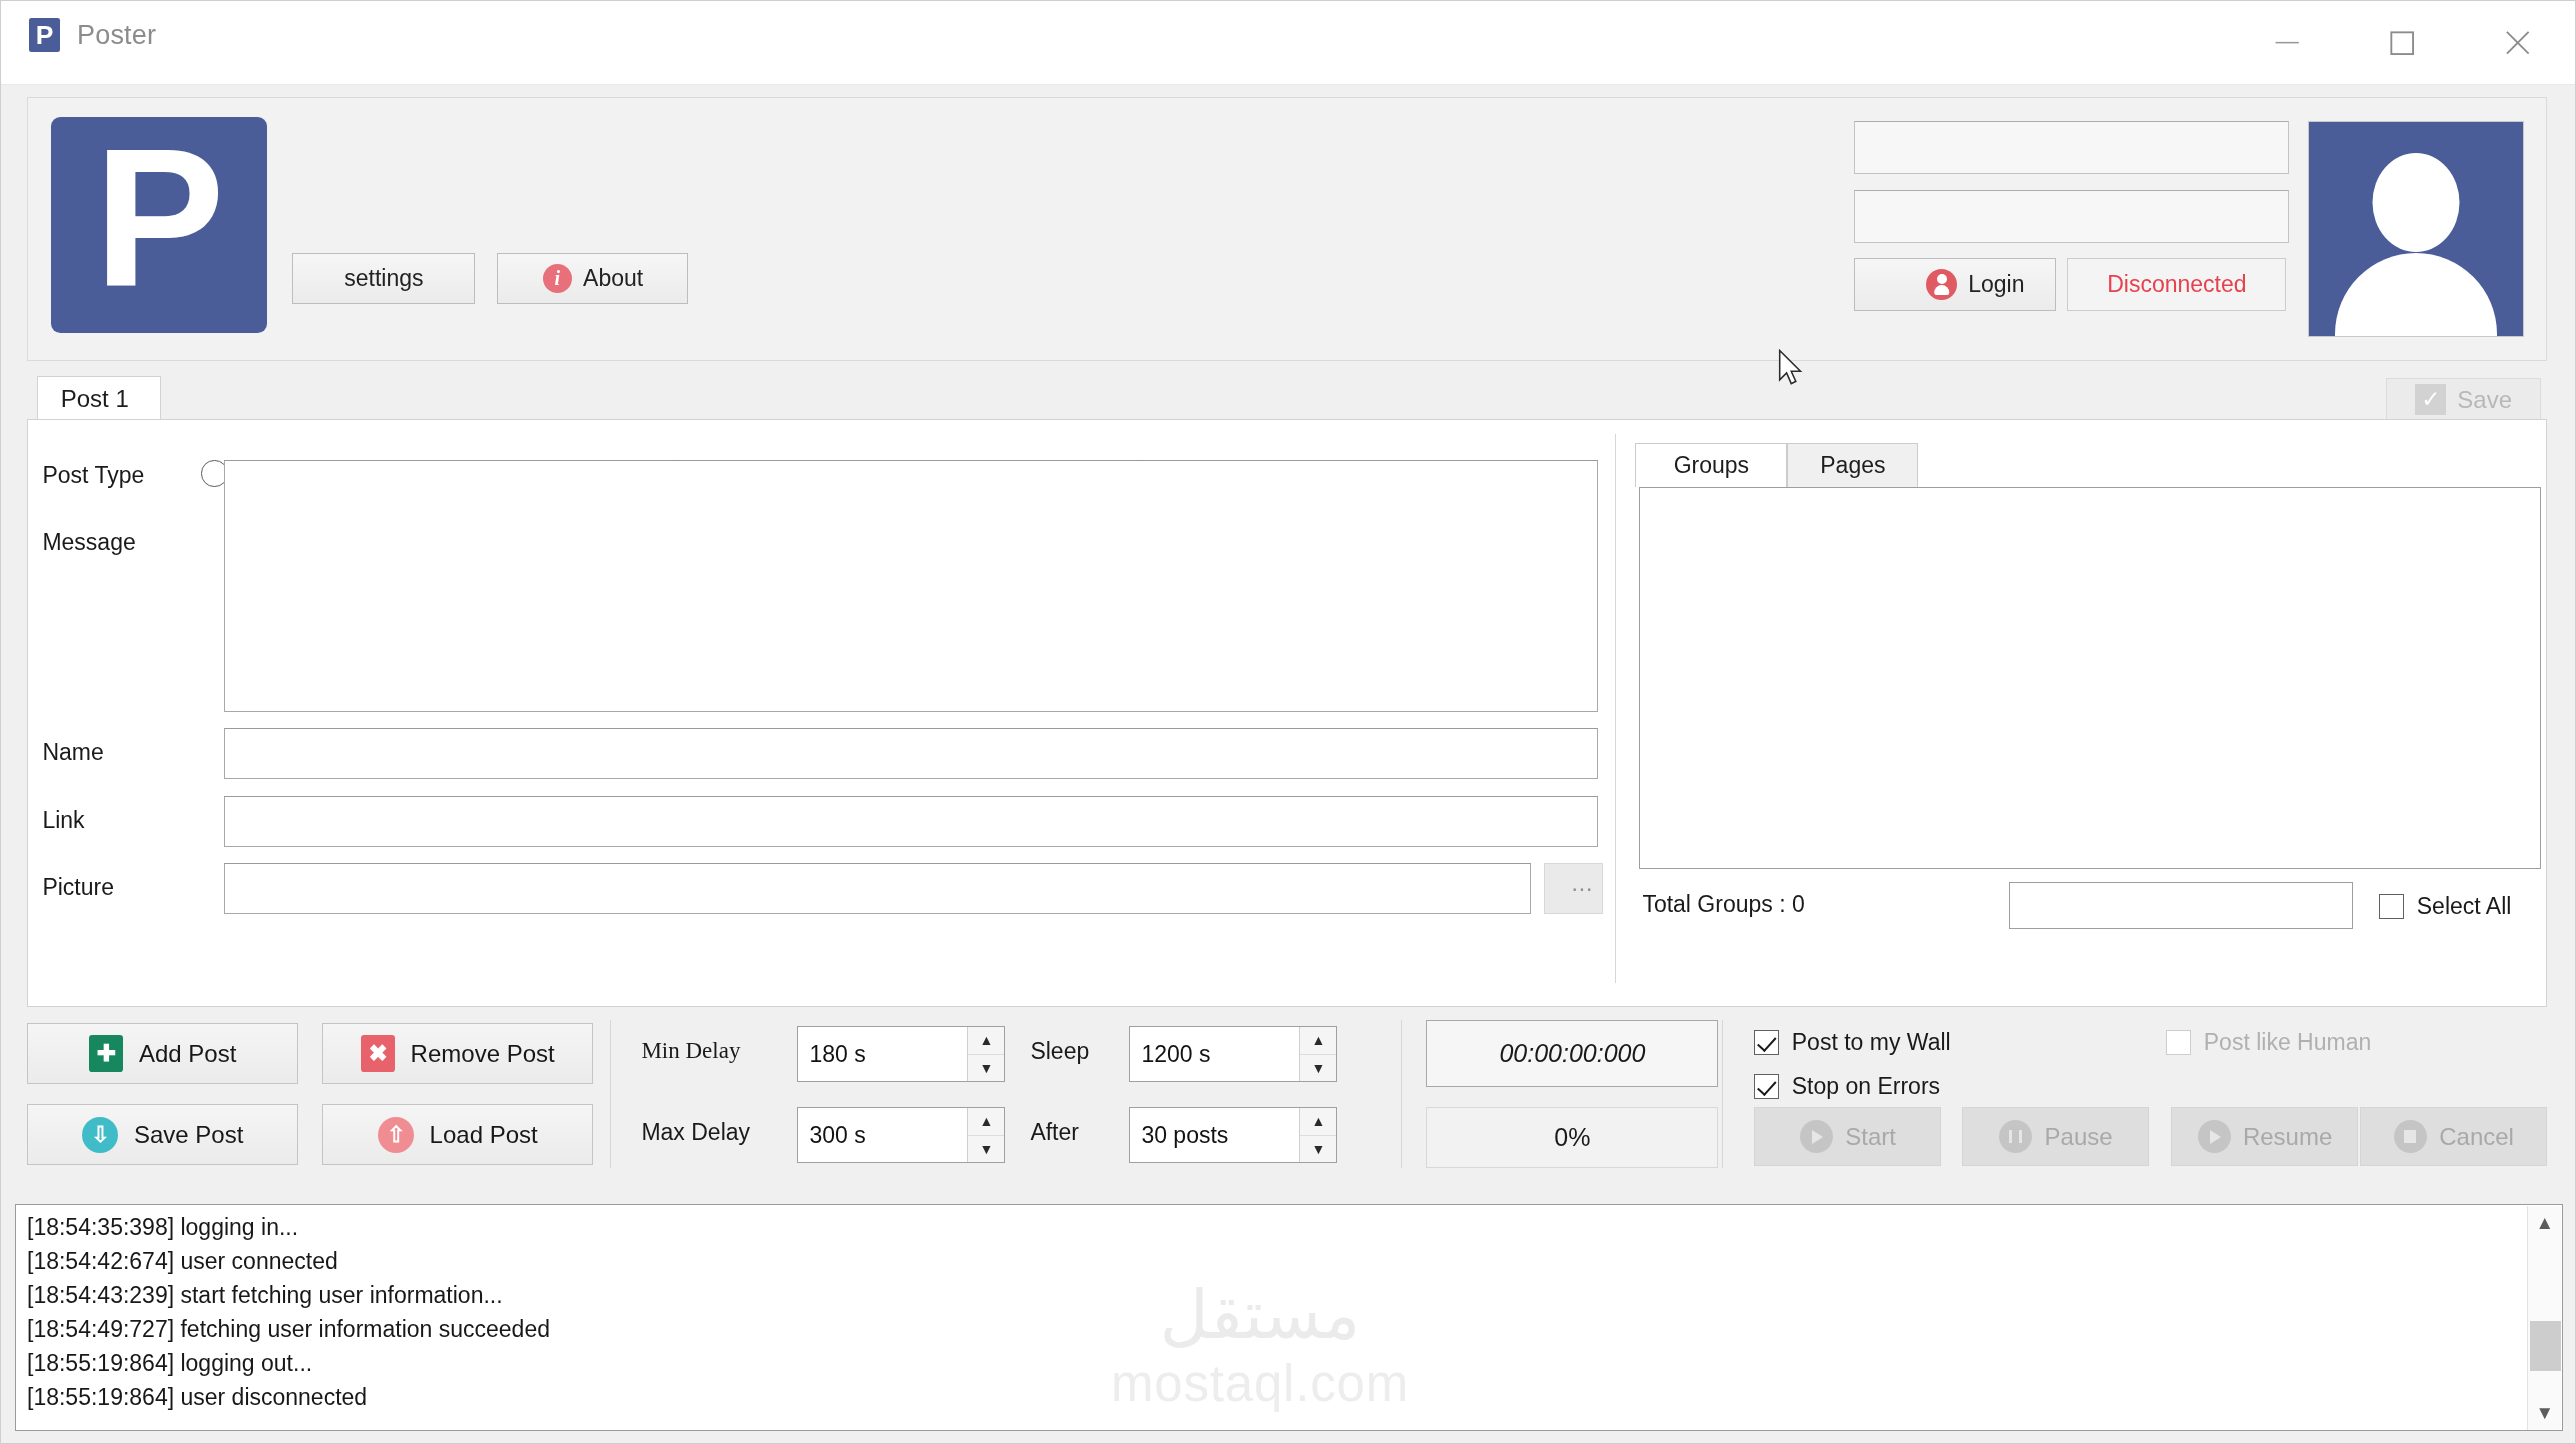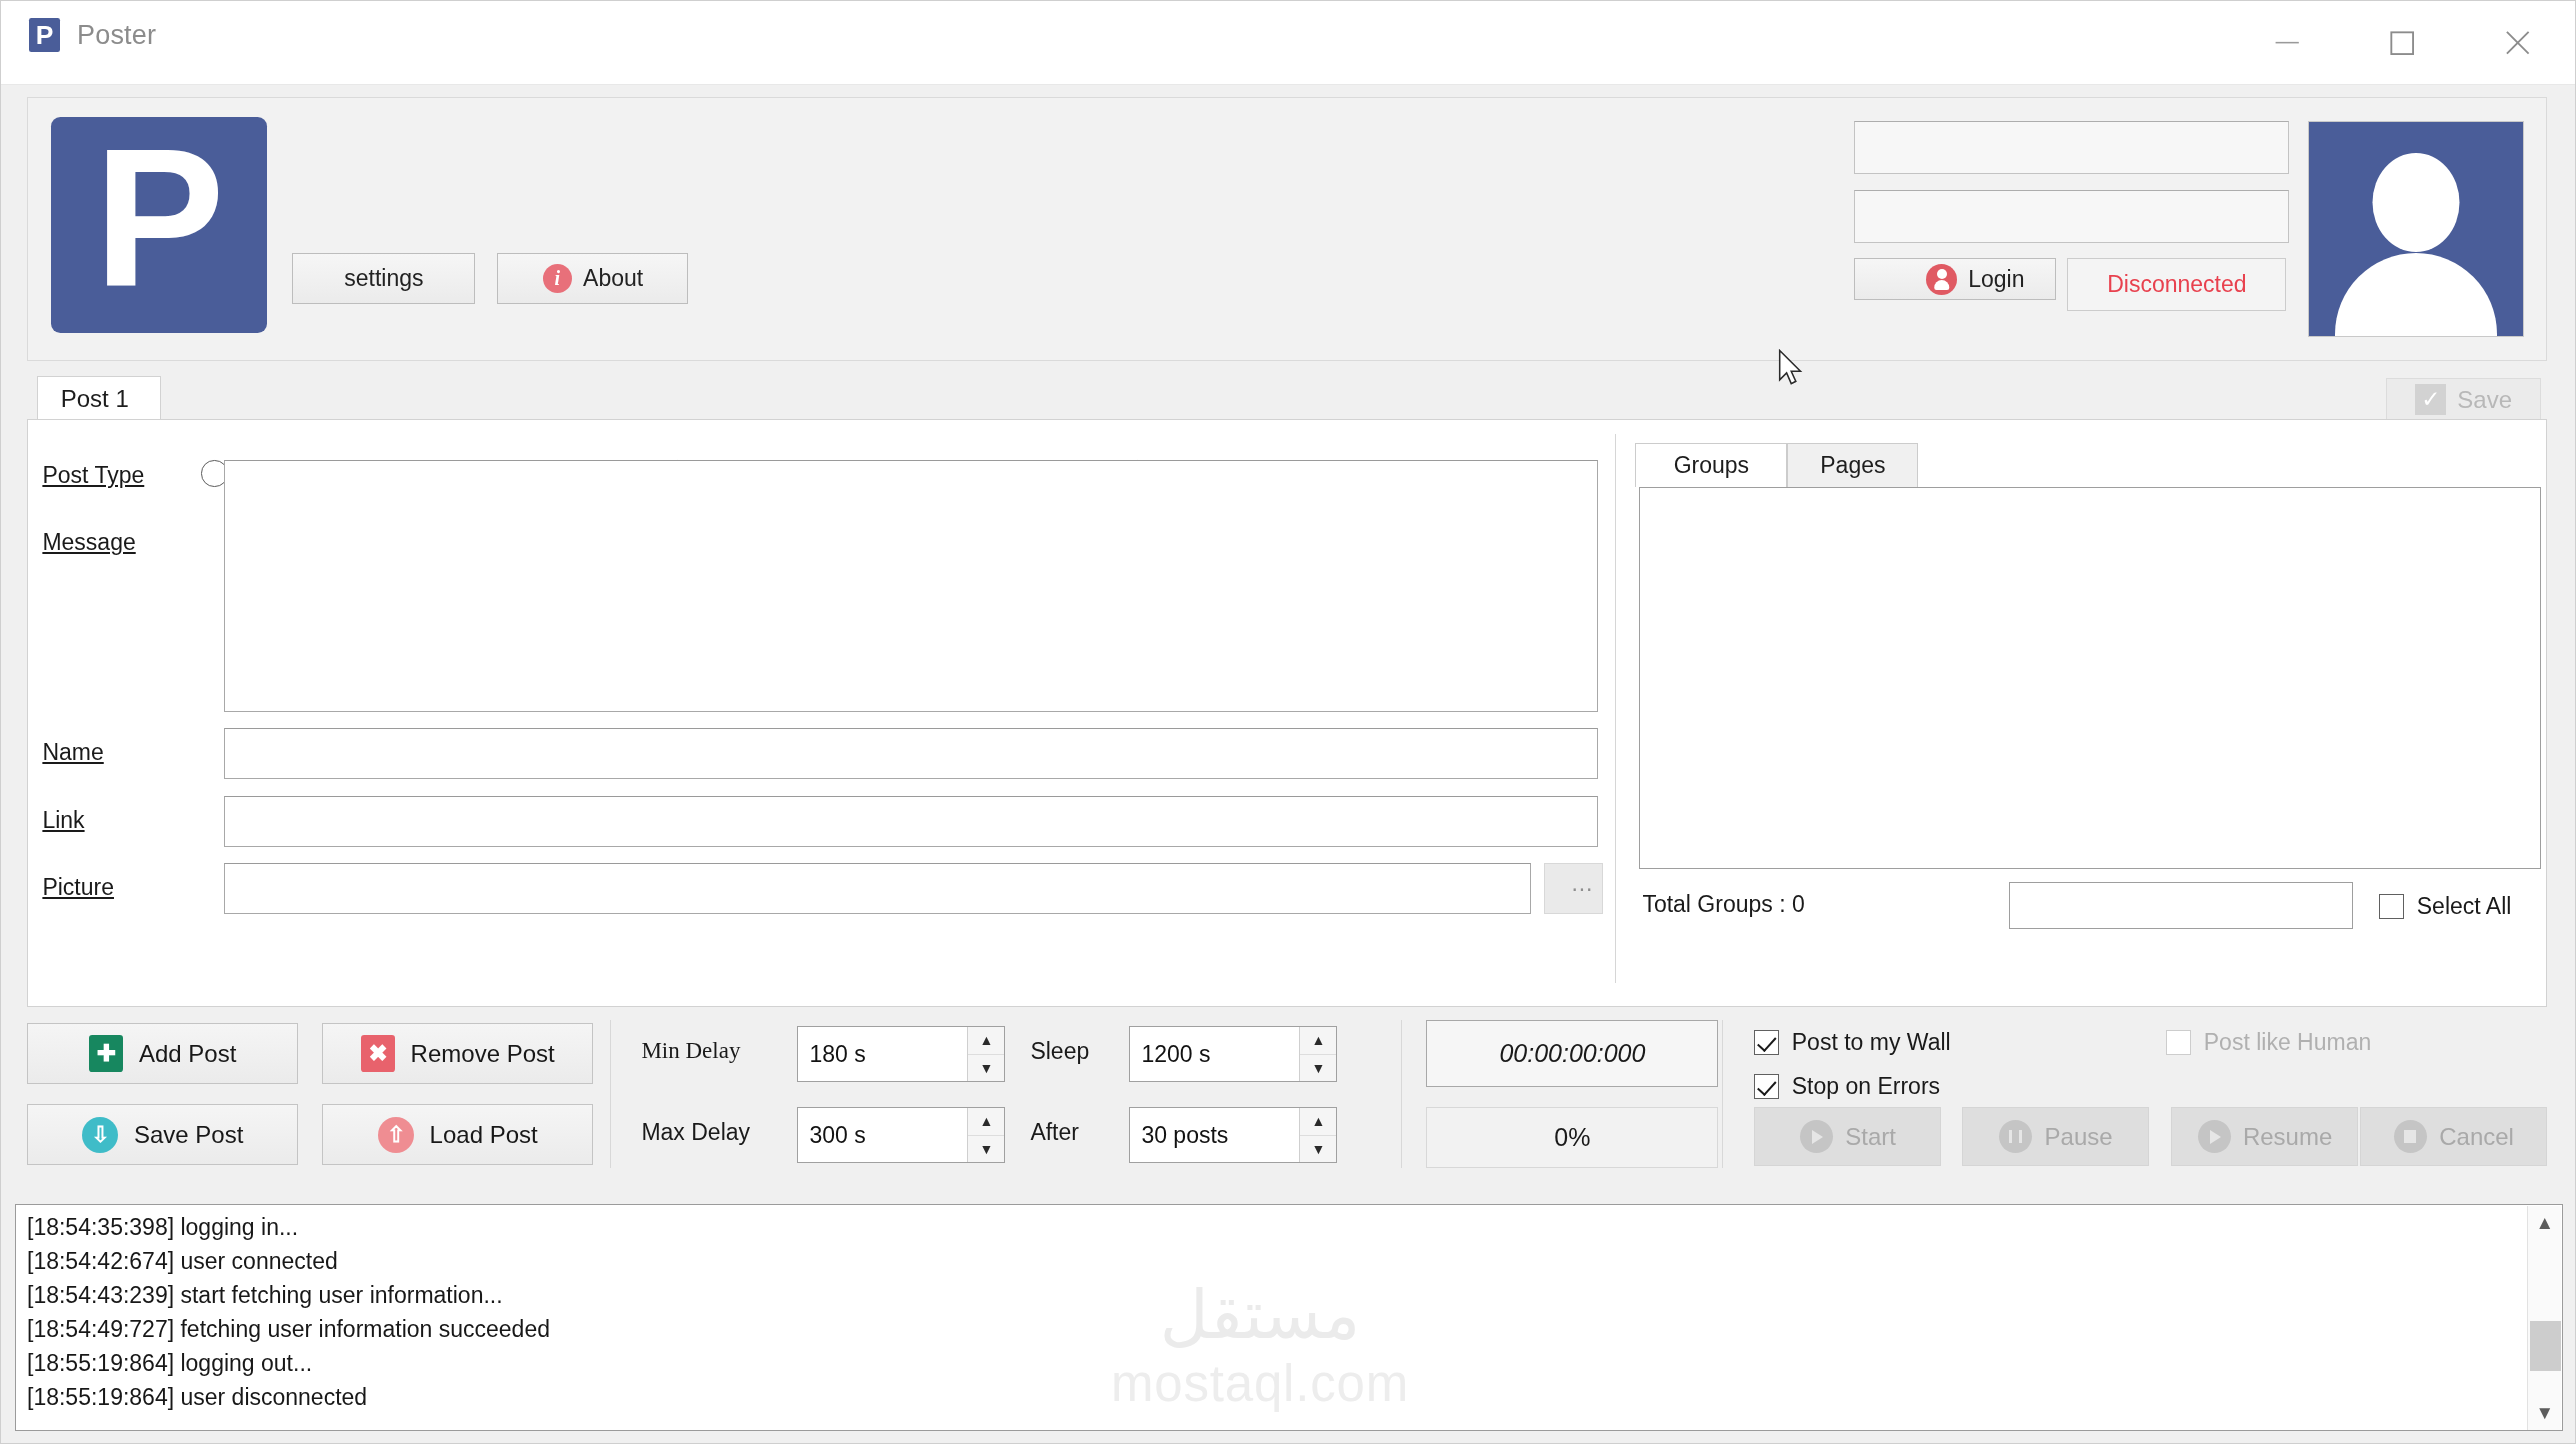--- a/index.html
+++ b/index.html
@@ -124,7 +124,7 @@
   }
   .login-field { width: 435px; height: 53px; margin-bottom: 15.5px; }
   .login-row { display: flex; gap: 11px; margin-top: 9.3px; }
-  .btn-login { width: 202px; height: 42px; padding-left: 40px; }
+  .btn-login { width: 202px; height: 53px; padding-left: 40px; }
   .ic-user-red {
     width: 31px; height: 31px; border-radius: 50%;
     background: #e05a63; position: relative;

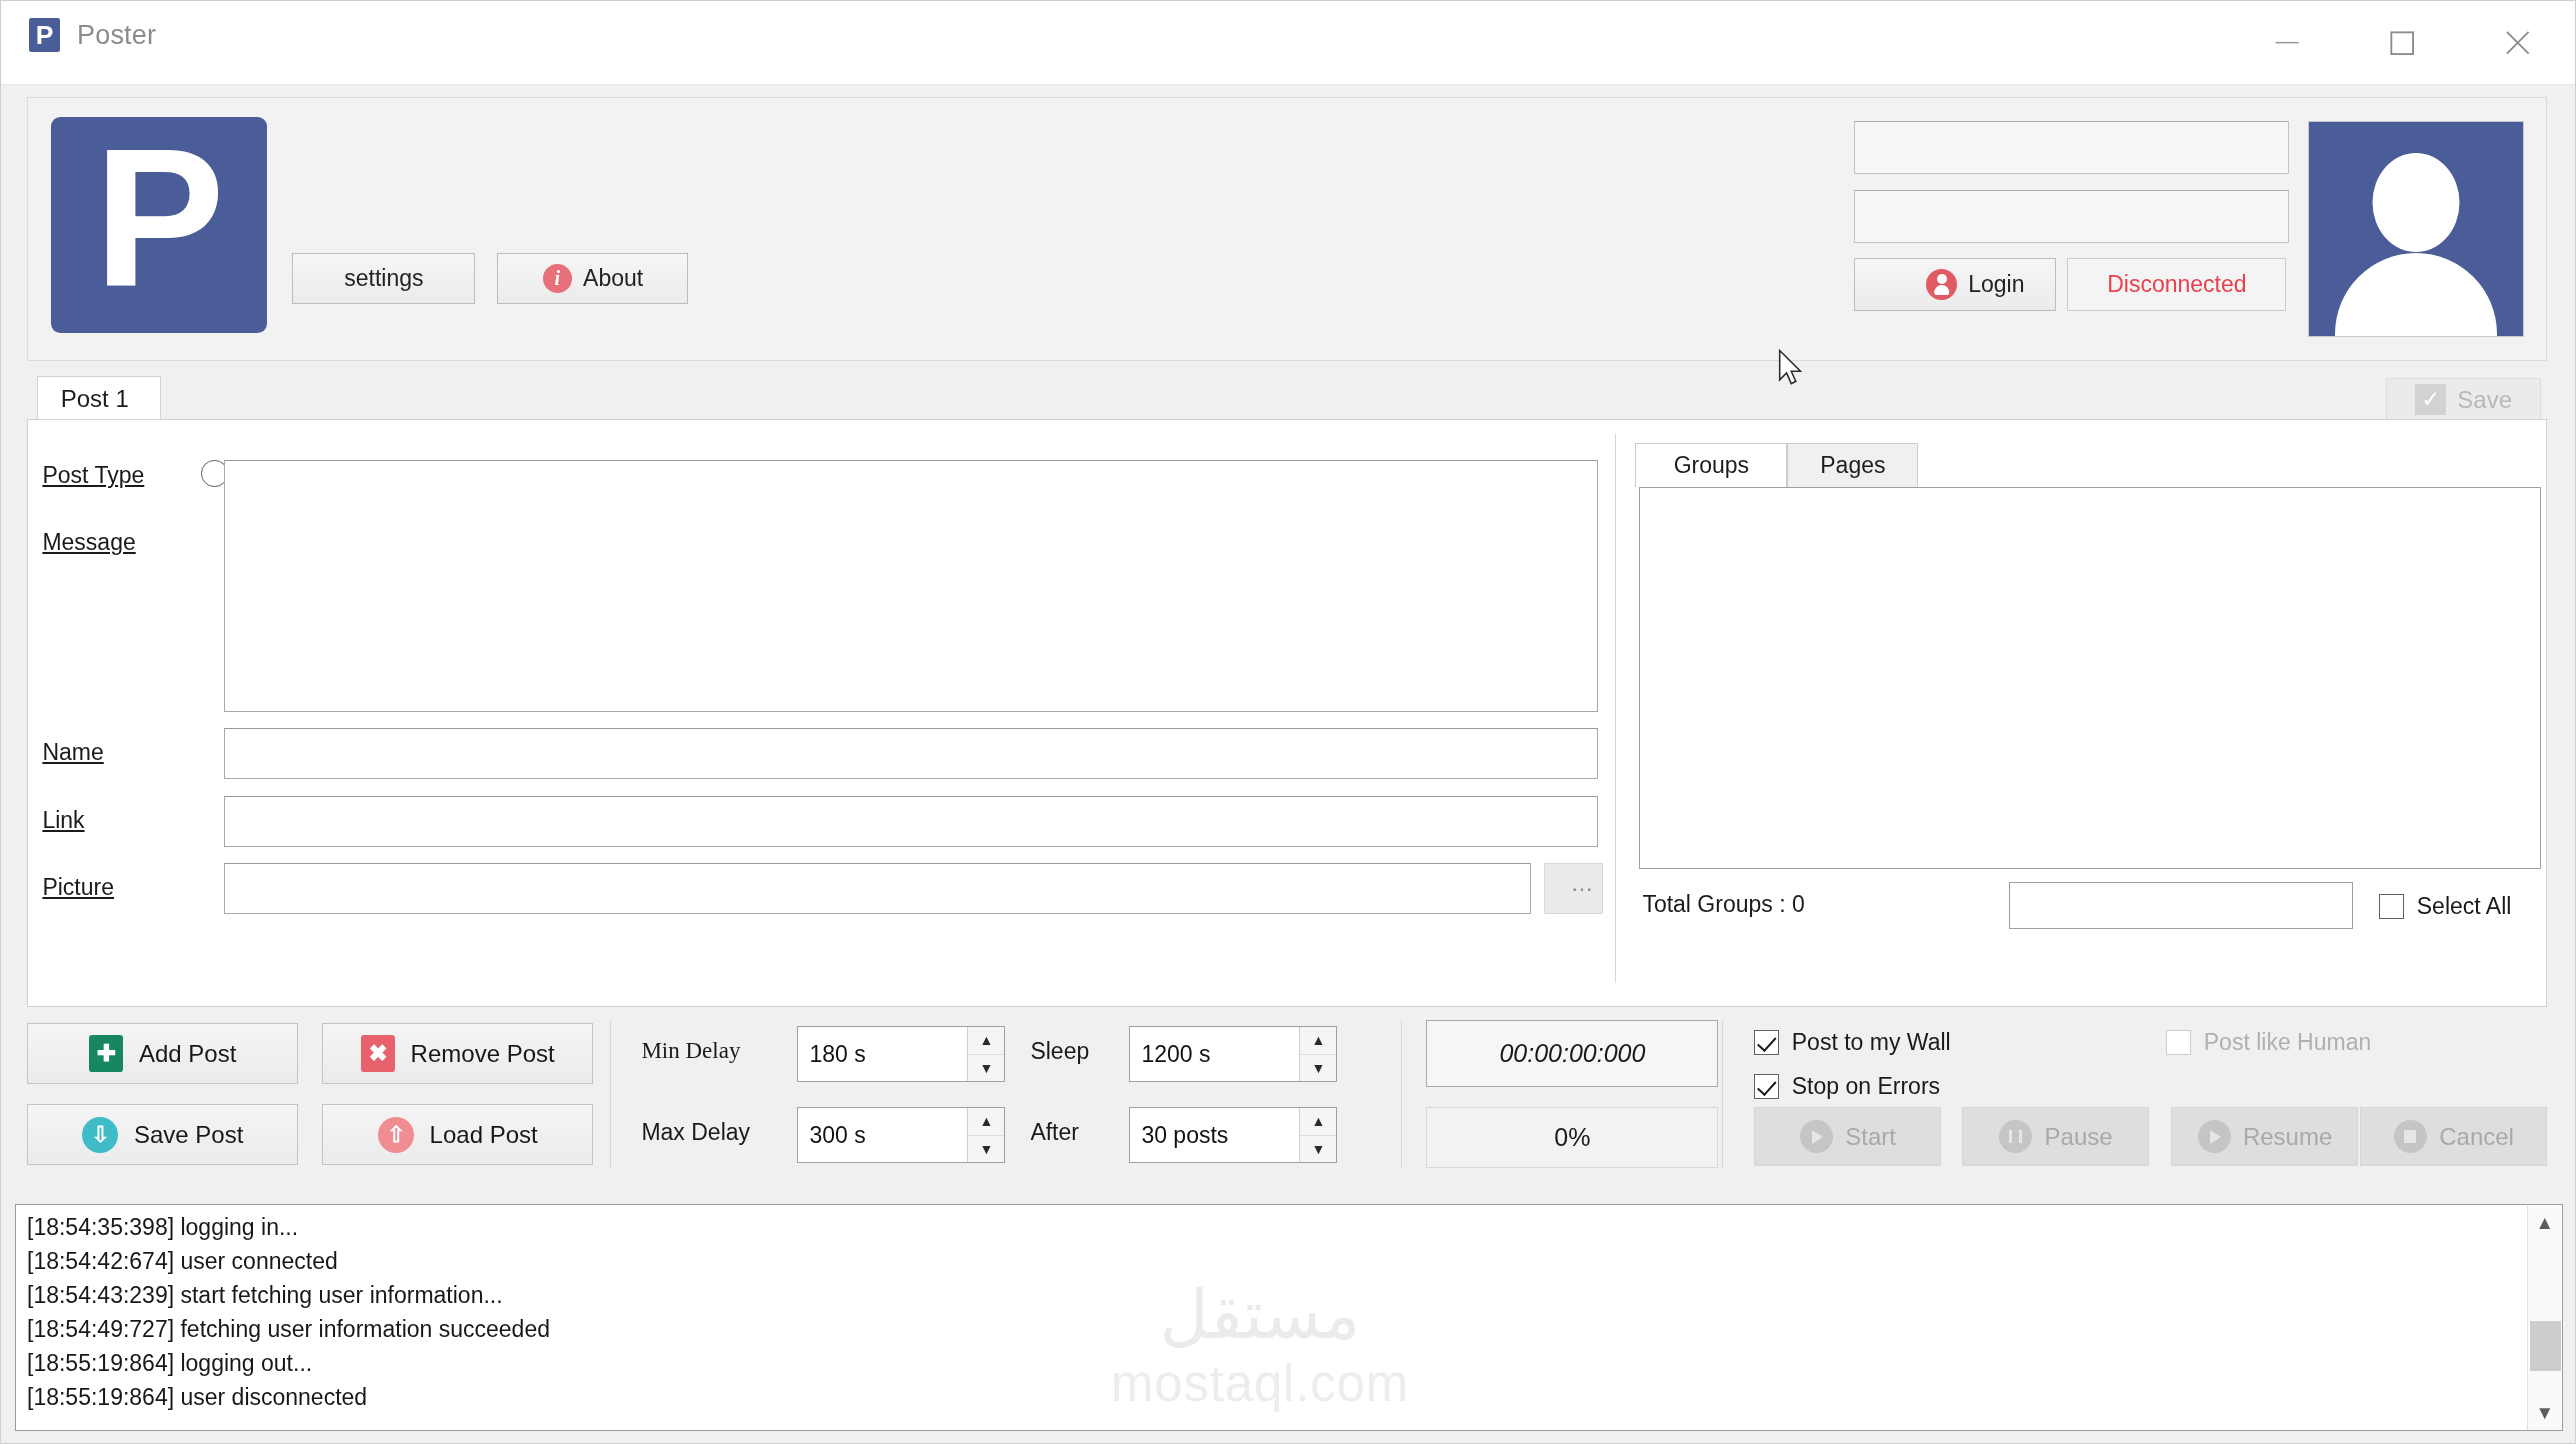--- a/index.html
+++ b/index.html
@@ -209,7 +209,7 @@
 
   .row-label {
     position: absolute;
-    font-size: 23px; color: #1a1a1a; text-decoration: underline;
+    font-size: 23px; color: #1a1a1a;
   }
   .radio {
     width: 26.4px; height: 26.4px;

